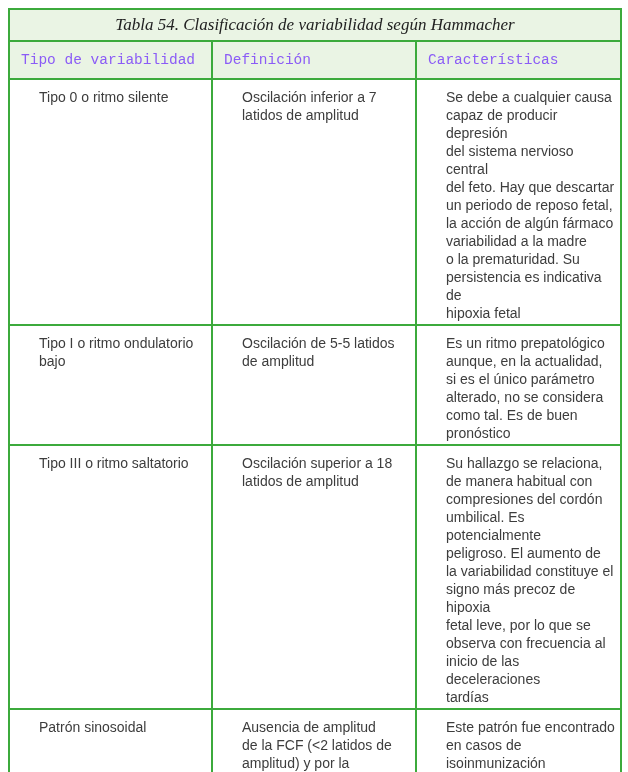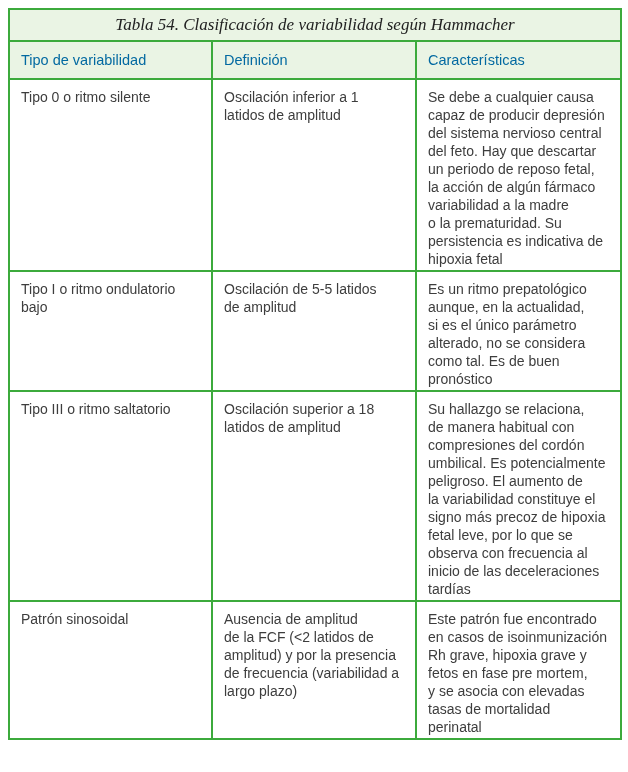--- a/index.html
+++ b/index.html
@@ -53,8 +53,9 @@
     vertical-align: middle;
     font-weight: normal;
     font-size: 14.5px;
-    color: #0369a1;
+    color: #8b5cf6;
     padding: 2px 6px 2px 11px;
+    font-family: Liberation Mono, monospace;
   }
 
   .body-row td {

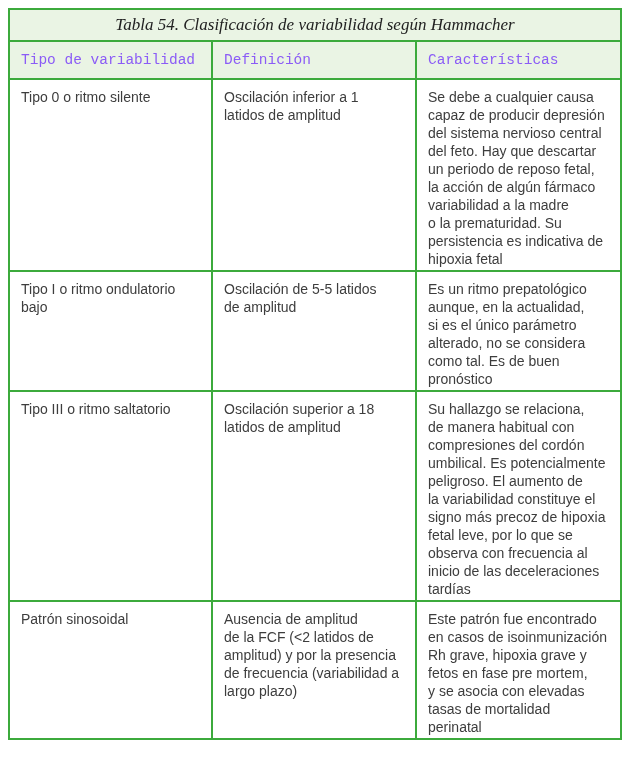--- a/index.html
+++ b/index.html
@@ -64,7 +64,7 @@
     font-size: 14px;
     line-height: 18px;
     color: #3d3d3d;
-    padding: 8px 5px 2px 11px;
+    padding: 8px 5px 2px 29px;
     white-space: pre-line;
   }
 

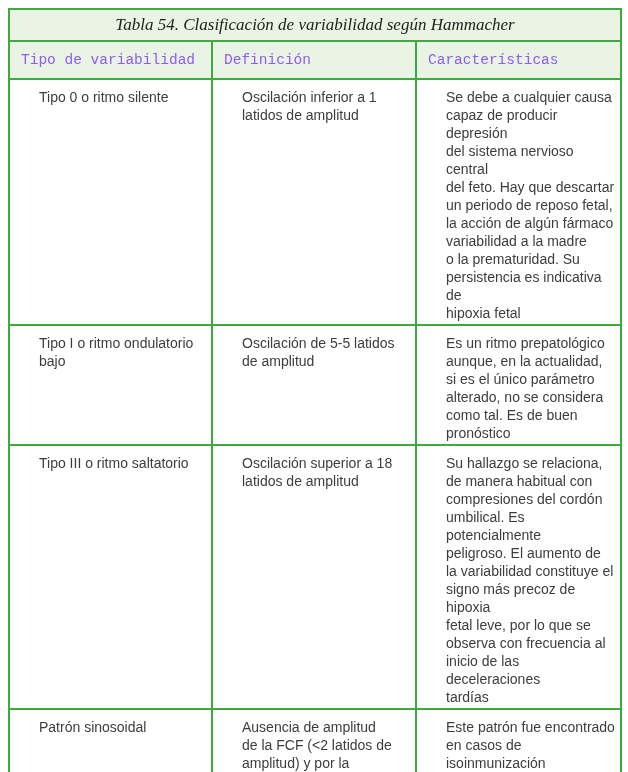--- a/index.html
+++ b/index.html
@@ -102,7 +102,7 @@
 
     <tr class="body-row row-1">
       <td>Tipo 0 o ritmo silente</td>
-      <td>Oscilación inferior a 1
+      <td>Oscilación inferior a 7
 latidos de amplitud</td>
       <td>Se debe a cualquier causa
 capaz de producir depresión

